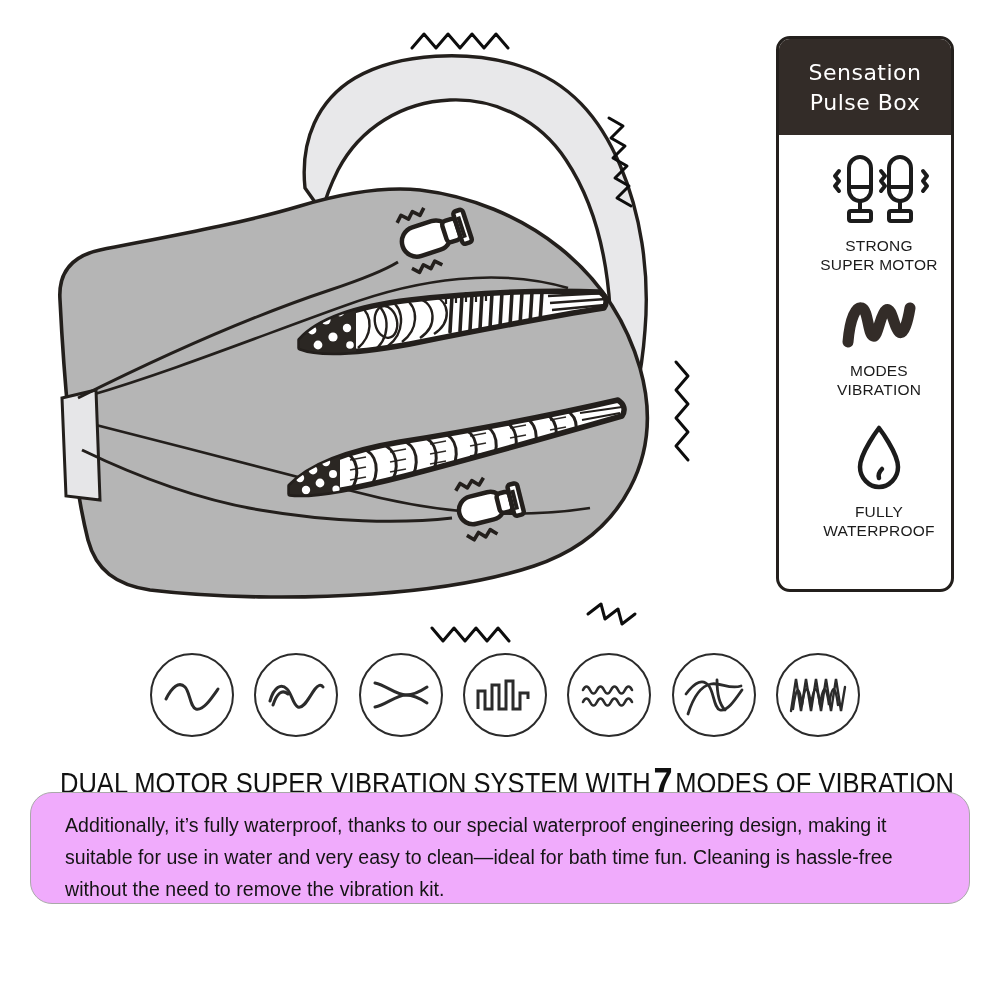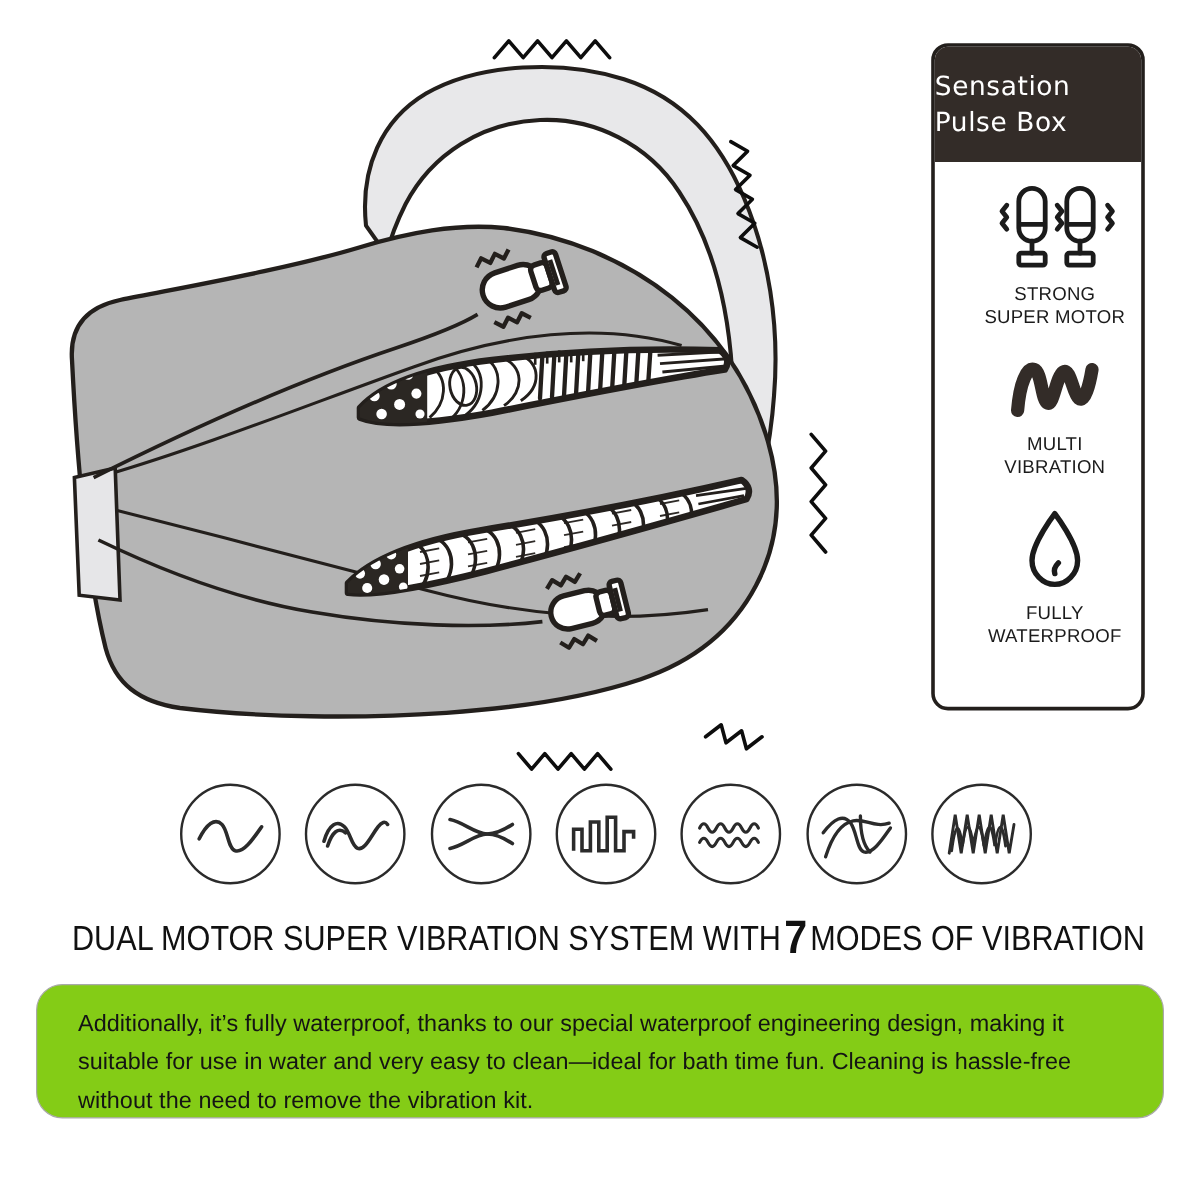--- a/index.html
+++ b/index.html
@@ -43,7 +43,7 @@
     background: #332c28;
     display: flex;
     flex-direction: column;
-    align-items: flex-start;
+    align-items: center;
     justify-content: center;
     padding-top: 2px;
     box-sizing: border-box;

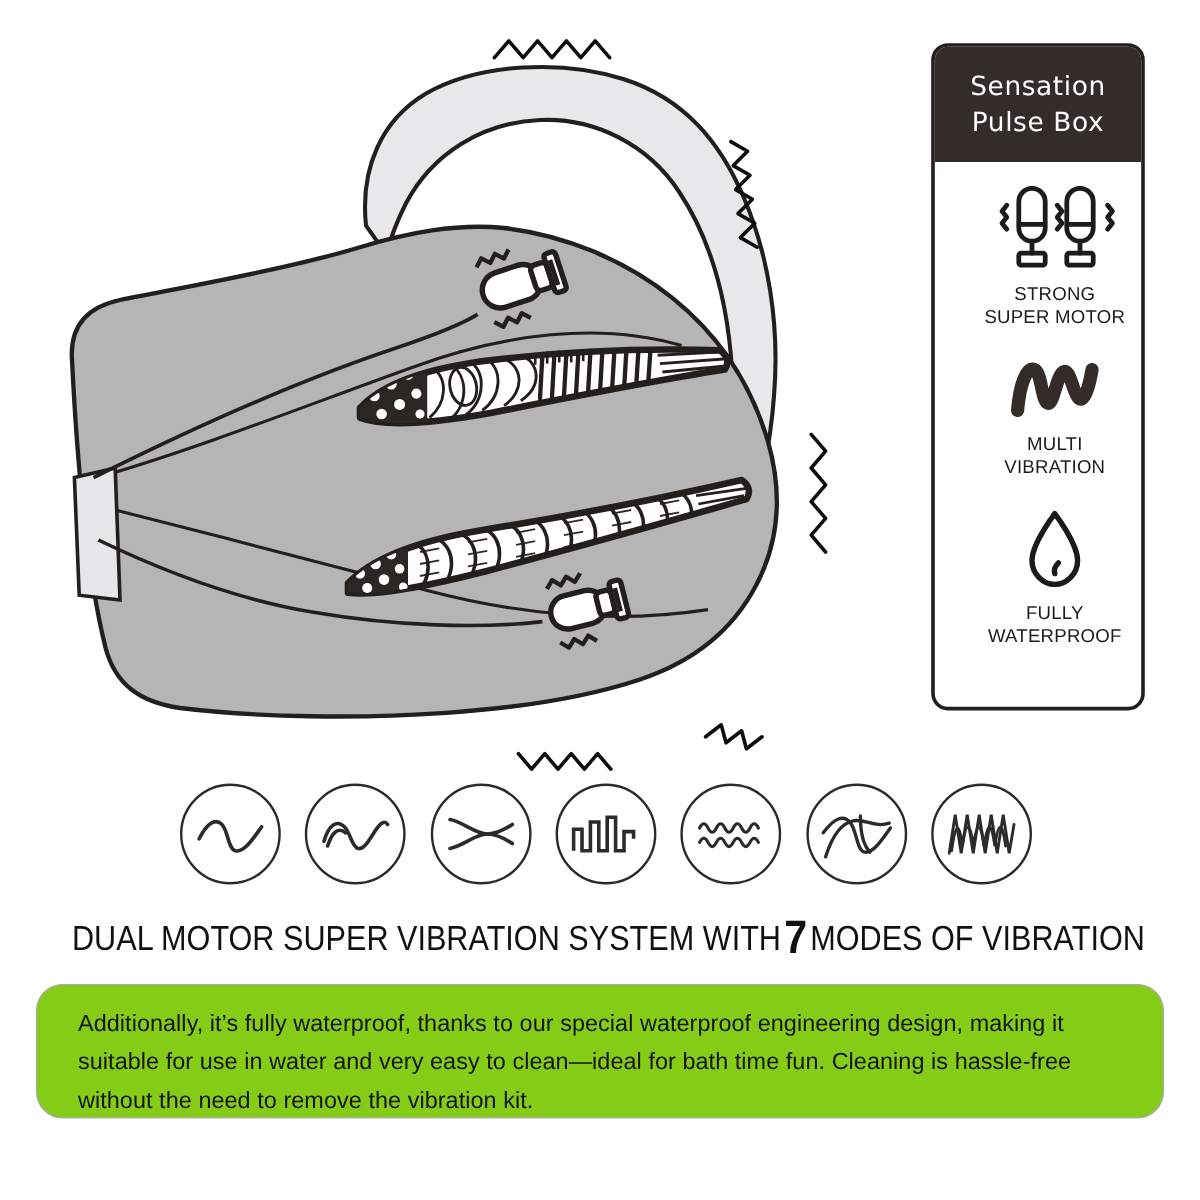--- a/index.html
+++ b/index.html
@@ -394,7 +394,7 @@
         </svg>
       </div>
       <div class="feature-label">
-        <div>MULTI</div>
+        <div>MODES</div>
         <div>VIBRATION</div>
       </div>
     </div>

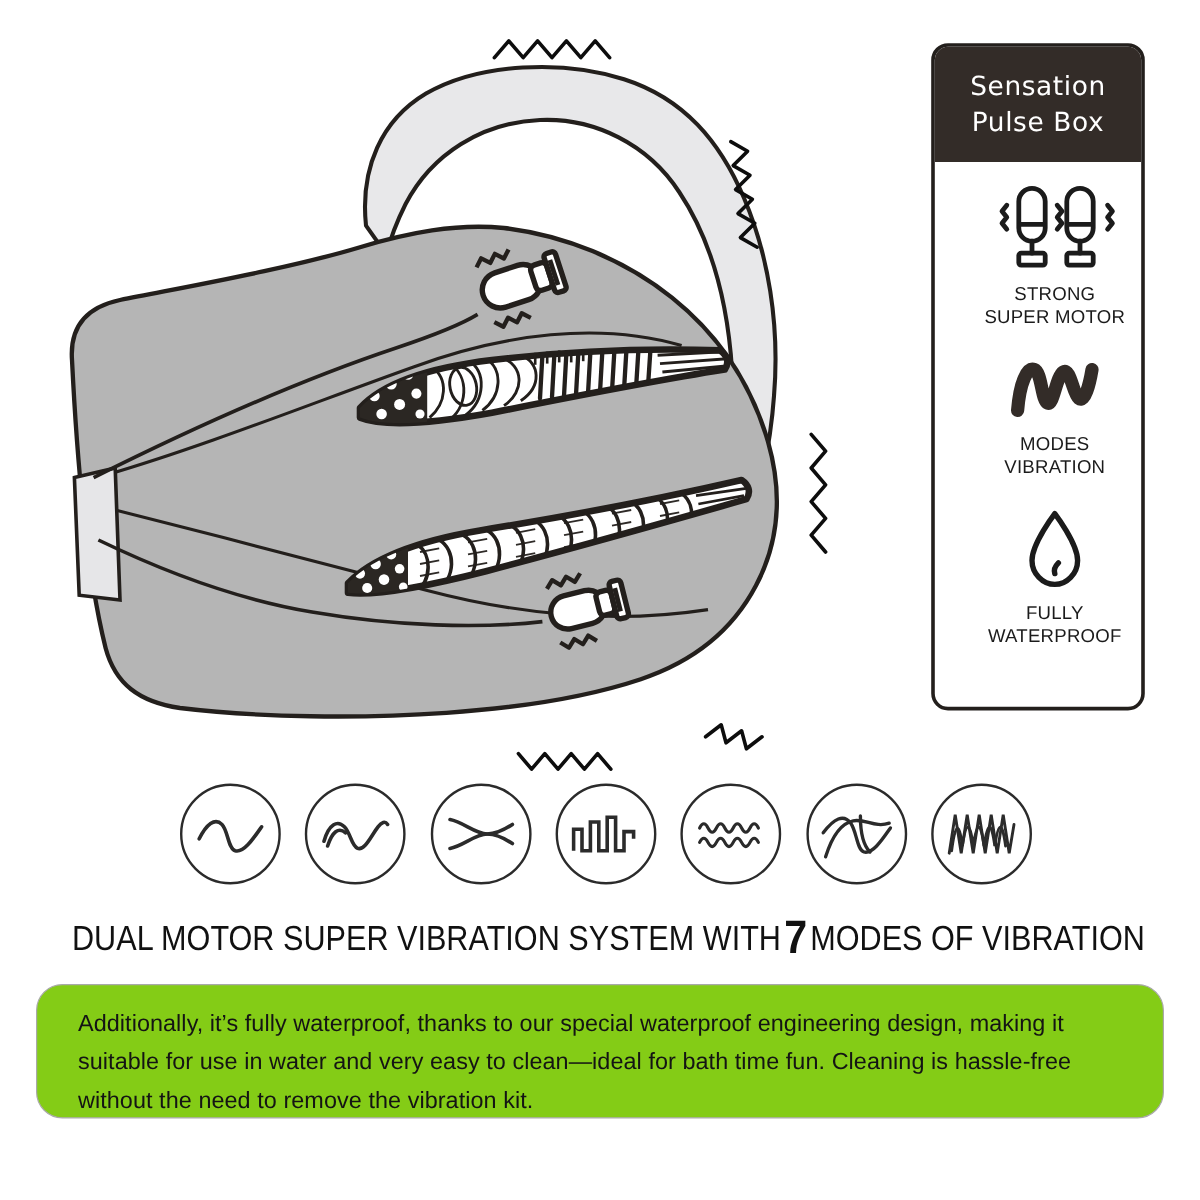--- a/index.html
+++ b/index.html
@@ -131,14 +131,14 @@
   #desc-box {
     position: absolute;
     left: 30px;
-    top: 820px;
+    top: 792px;
     width: 940px;
     height: 112px;
     border: 1.6px solid #a9a9a9;
     border-radius: 22px;
     box-sizing: border-box;
     padding: 16px 30px 0 34px;
-    background: #84cc16;
+    background: #f0abfc;
   }
   #desc-text {
     font-size: 19.5px;

